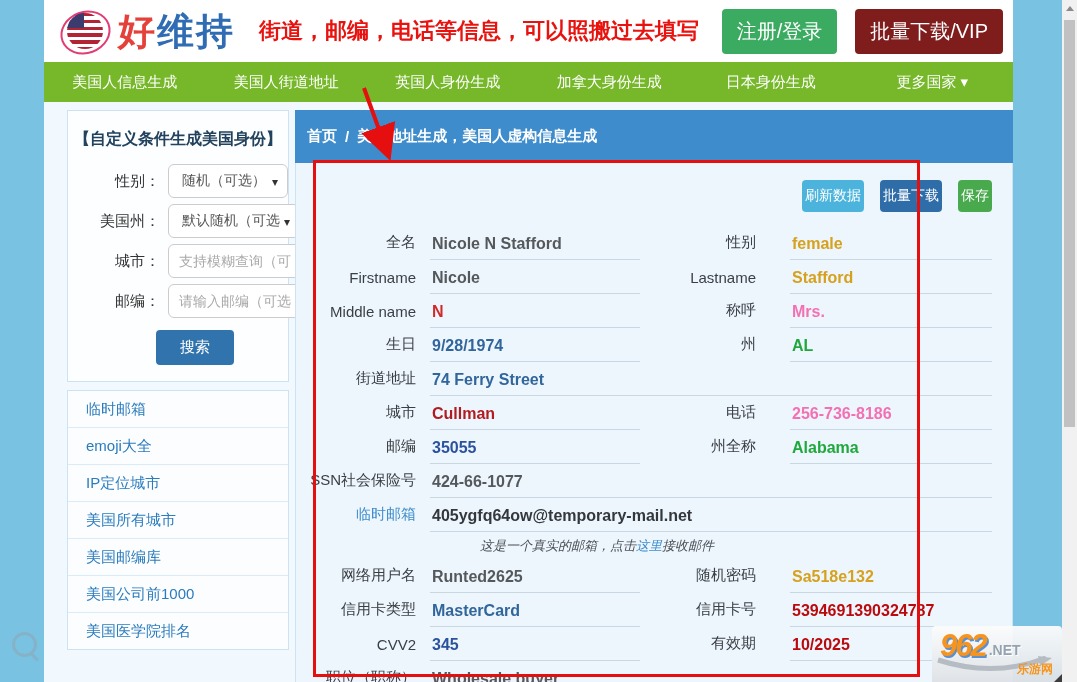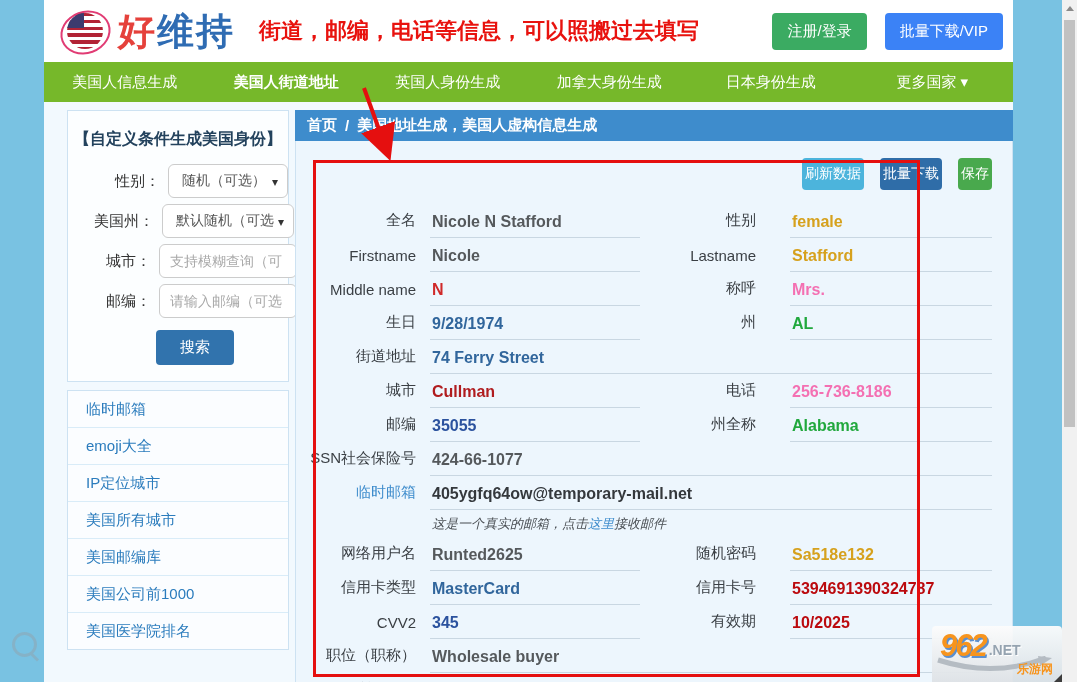--- a/index.html
+++ b/index.html
@@ -23,7 +23,7 @@
   .brand .b1{color:#e5413b;} .brand .b2{color:#2f6cb3;}
   .tagline{color:#e8120e;font-size:22px;font-weight:bold;margin-left:24px;white-space:nowrap;}
   .hbtns{margin-left:auto;margin-right:10px;display:flex;gap:18px;}
-  .hbtn{color:#fff;font-size:15px;padding:9px 15px;border-radius:4px;border:none;cursor:pointer;white-space:nowrap;}
+  .hbtn{color:#fff;font-size:20px;padding:9px 15px;border-radius:4px;border:none;cursor:pointer;white-space:nowrap;}
   .hbtn.reg{background:#3bab62;} .hbtn.vip{background:#3b82f6;}
 
   

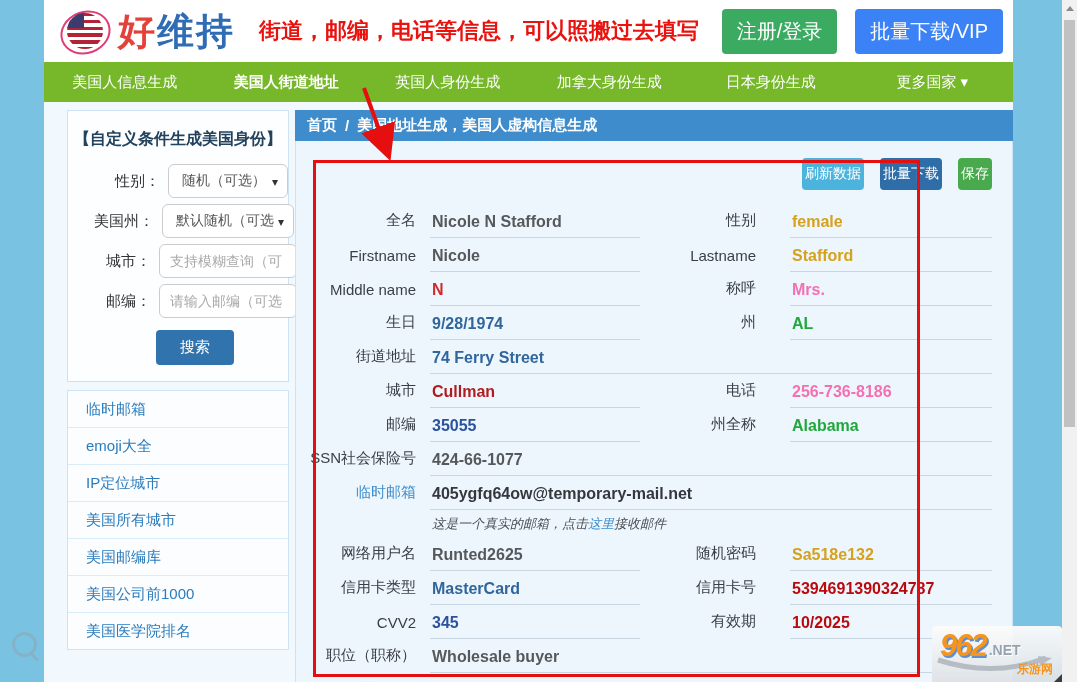--- a/index.html
+++ b/index.html
@@ -24,7 +24,7 @@
   .tagline{color:#e8120e;font-size:22px;font-weight:bold;margin-left:24px;white-space:nowrap;}
   .hbtns{margin-left:auto;margin-right:10px;display:flex;gap:18px;}
   .hbtn{color:#fff;font-size:20px;padding:9px 15px;border-radius:4px;border:none;cursor:pointer;white-space:nowrap;}
-  .hbtn.reg{background:#3bab62;} .hbtn.vip{background:#3b82f6;}
+  .hbtn.reg{background:#3bab62;} .hbtn.vip{background:#7f1d1d;}
 
   
   nav{height:40px;background:#76b82a;display:flex;}

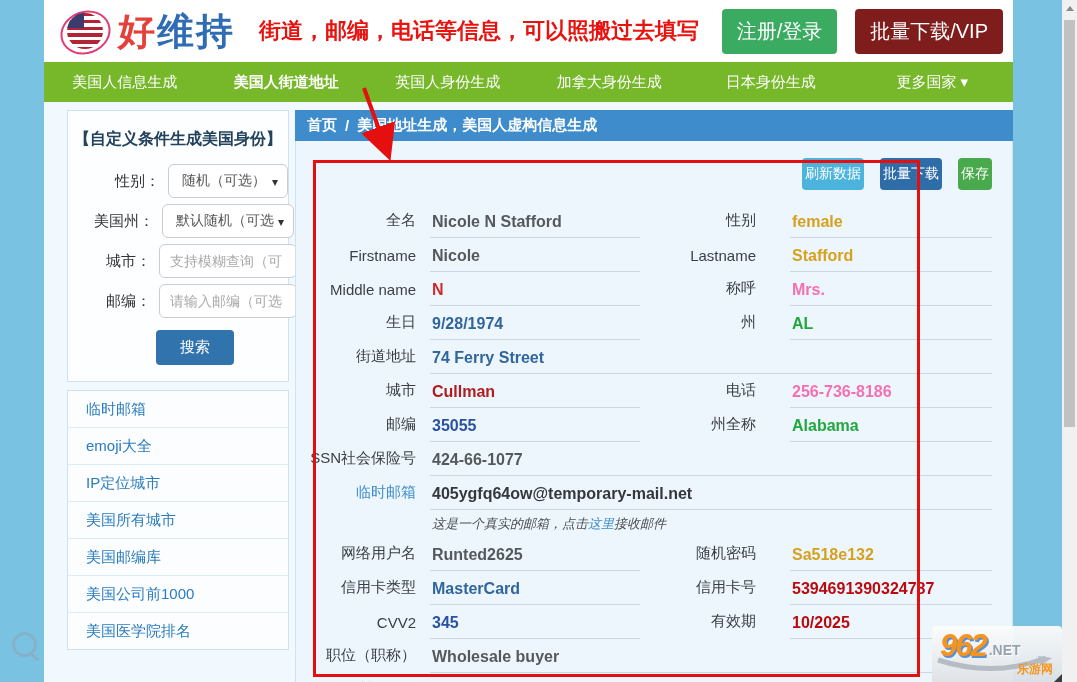--- a/index.html
+++ b/index.html
@@ -30,7 +30,7 @@
   nav{height:40px;background:#76b82a;display:flex;}
   .nav-item{flex:1;display:flex;align-items:center;justify-content:center;color:#fff;
     font-size:15px;cursor:pointer;white-space:nowrap;}
-  .nav-item.active{font-weight:bold;}
+  .nav-item.active{font-weight:normal;}
 
   
   .content{display:flex;gap:6px;padding-top:8px;background:#f2f9fe;min-height:582px;align-items:flex-start;}

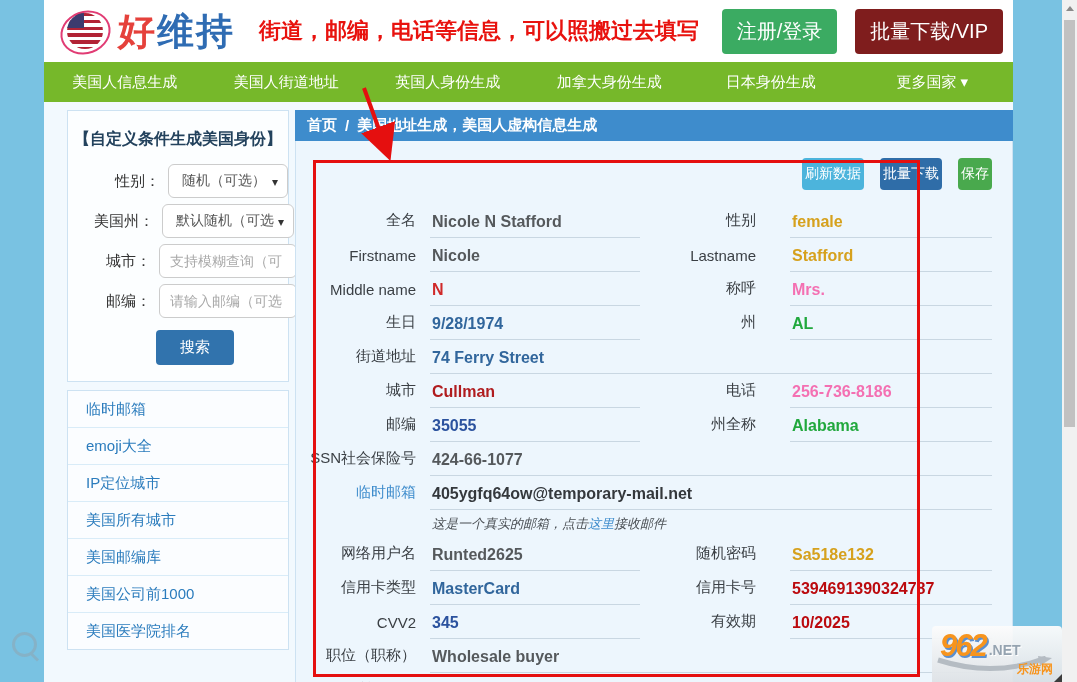--- a/index.html
+++ b/index.html
@@ -55,7 +55,7 @@
 
   
   main{flex:1;min-width:0;}
-  .crumb{background:#3e8ccc;color:#fff;font-size:15px;font-weight:bold;padding:6px 12px;
+  .crumb{background:#3e8ccc;color:#fff;font-size:15px;font-weight:bold;padding:17px 12px;
     display:flex;gap:8px;align-items:center;}
   .crumb .home{cursor:pointer;}
   .main-body{background:#edf6fd;border:1px solid #cde2f2;border-top:none;

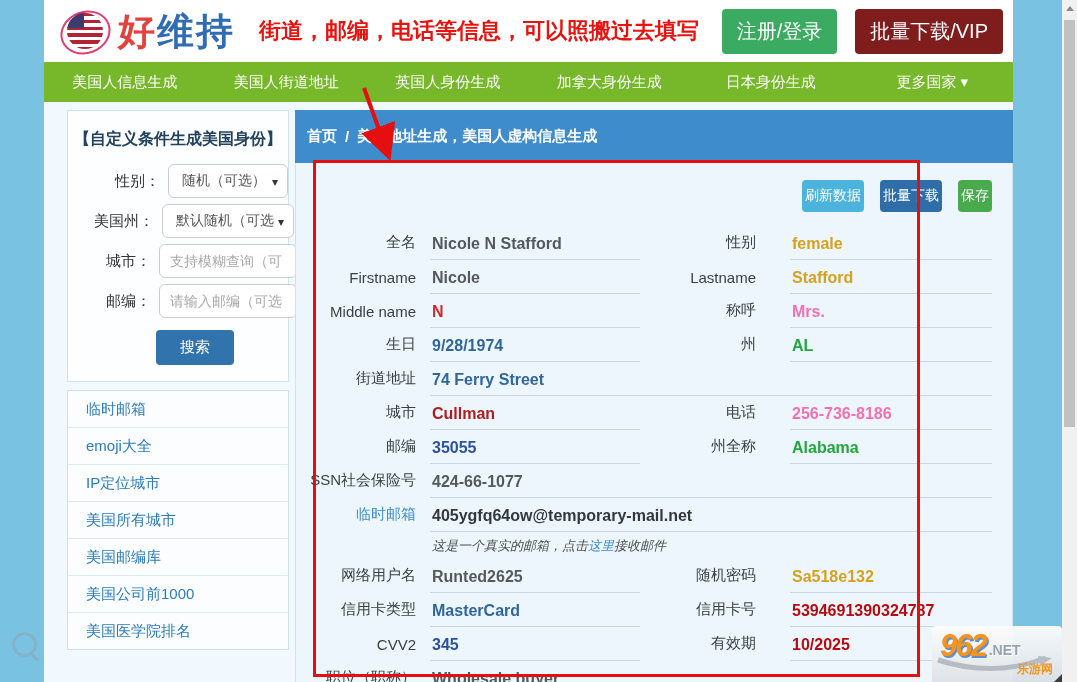--- a/index.html
+++ b/index.html
@@ -38,7 +38,7 @@
   .panel{background:#fcfeff;border:1px solid #cde2f2;box-sizing:border-box;}
   .form-panel{padding:12px 0 12px;margin-bottom:8px;}
   .form-title{text-align:center;color:#23425d;font-weight:bold;font-size:16px;margin:6px 0 14px;}
-  .form-row{display:flex;align-items:center;margin-bottom:6px;height:34px;justify-content:center;}
+  .form-row{display:flex;align-items:center;margin-bottom:6px;height:34px;}
   .form-label{width:92px;text-align:right;font-size:15px;color:#333;padding-right:8px;flex:none;}
   .sel,.txt{width:138px;height:34px;border:1px solid #ccc;border-radius:6px;background:#fff;
     font-size:14px;color:#555;box-sizing:border-box;}

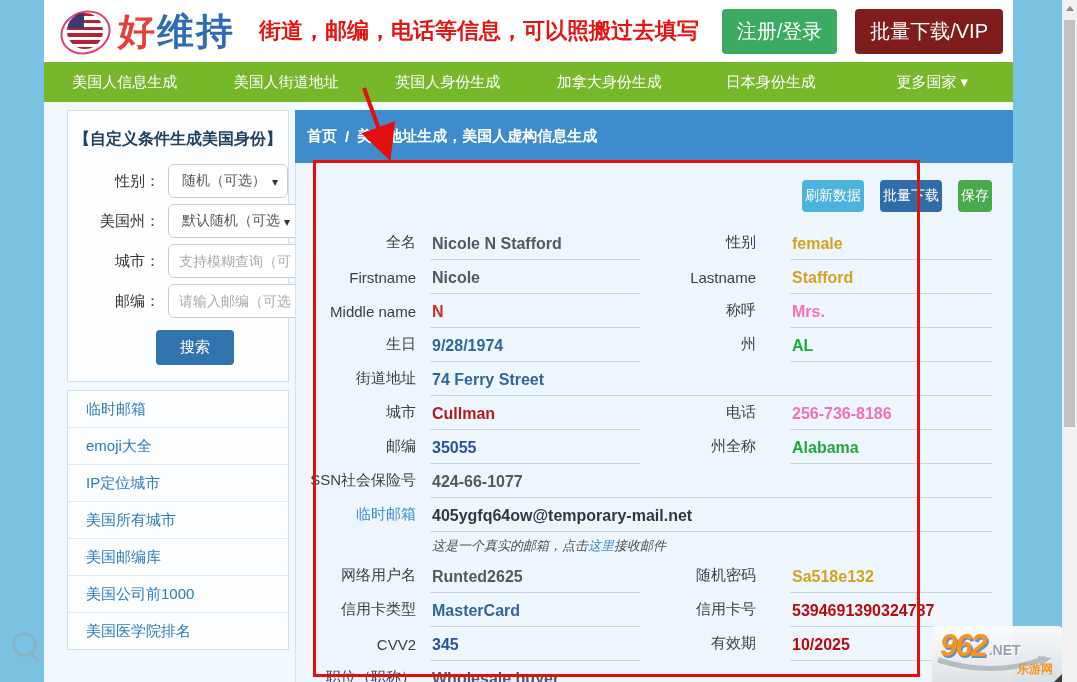--- a/index.html
+++ b/index.html
@@ -72,7 +72,7 @@
   .dv.r{margin-left:20px;}
   .dv.full{grid-column:2 / 5;}
   .note-row{display:grid;grid-template-columns:120px 1fr;}
-  .note{padding:5px 0 4px 2px;font-size:13px;font-style:italic;color:#4a4f54;}
+  .note{padding:5px 0 4px 2px;font-size:13px;font-style:italic;color:#4a4f54;margin-left:48px;}
   .nlink{color:#3e8ccc;cursor:pointer;}
 
   

